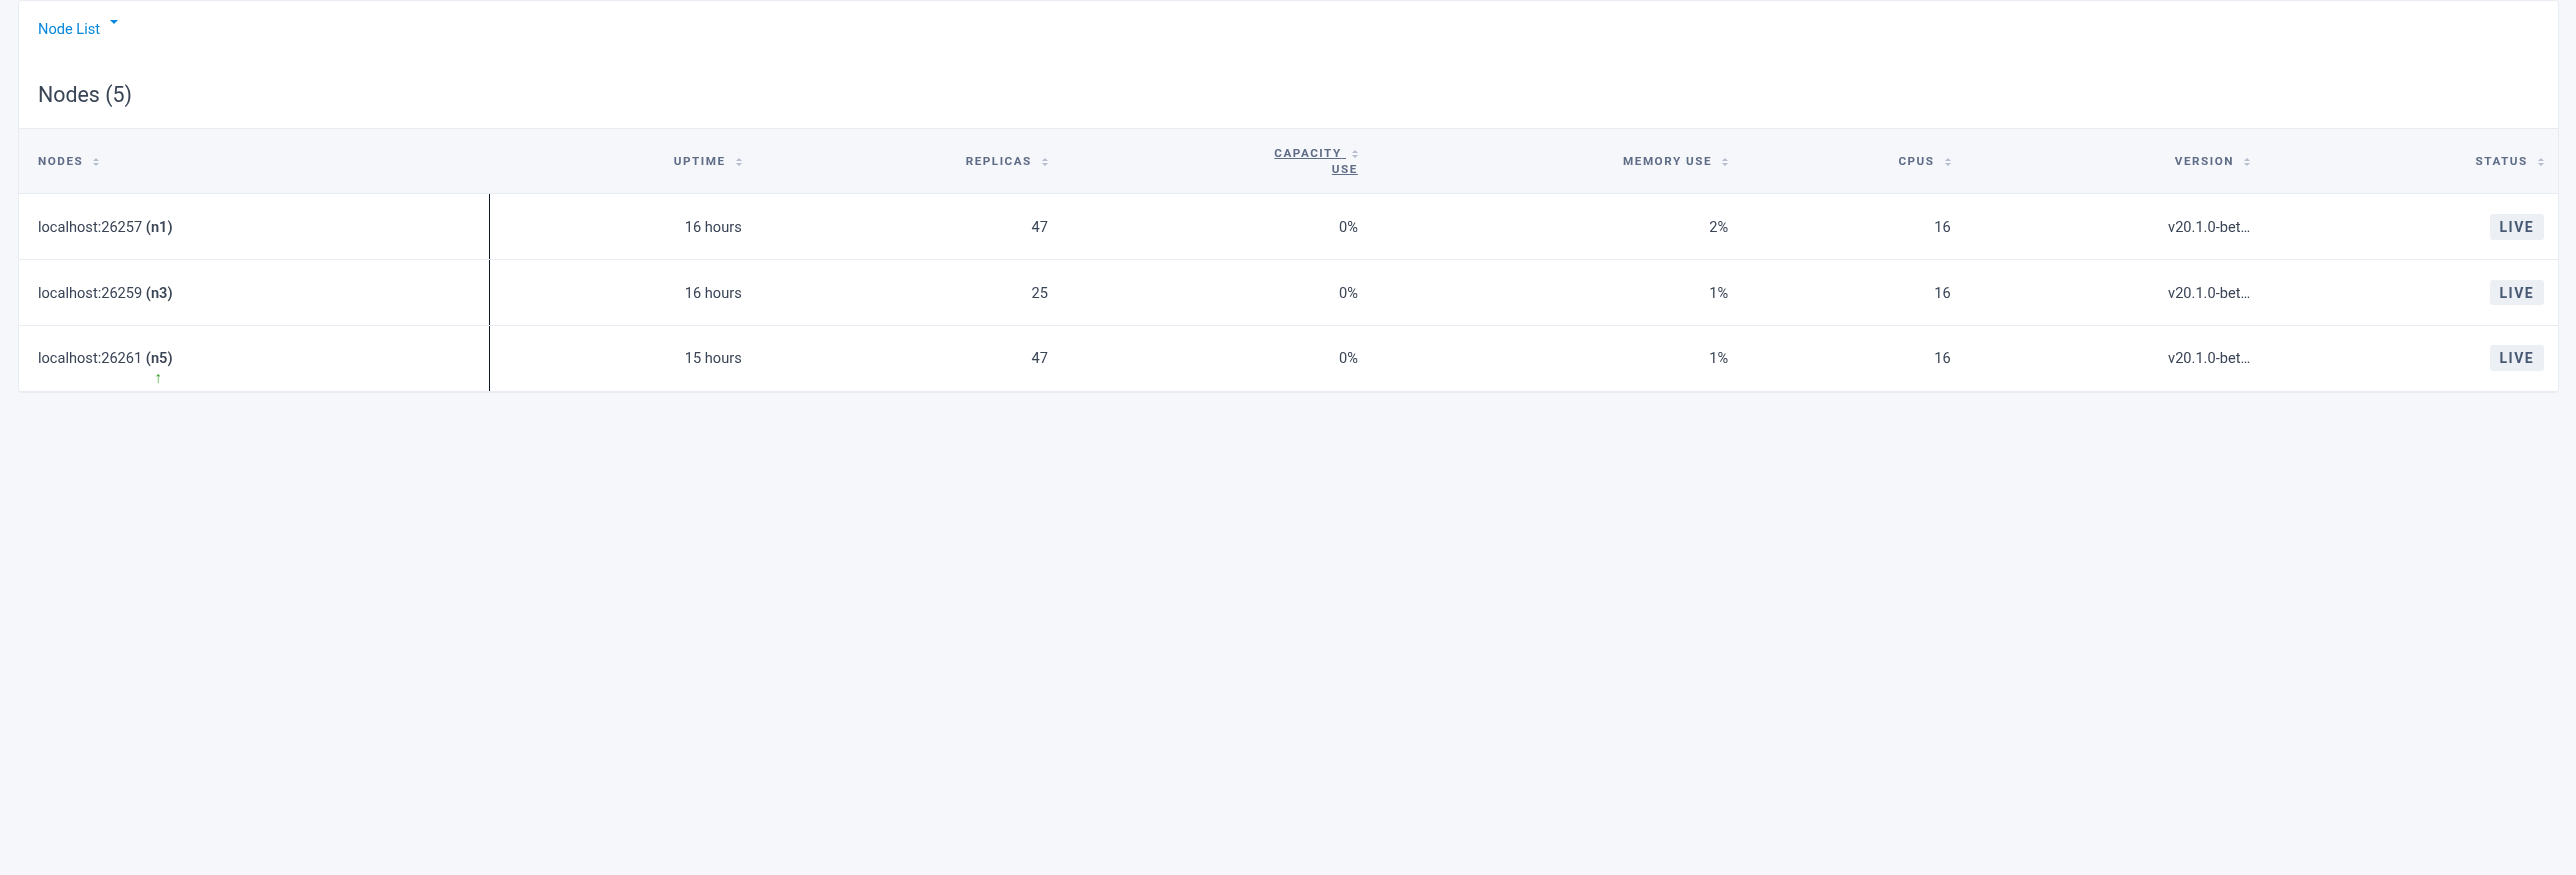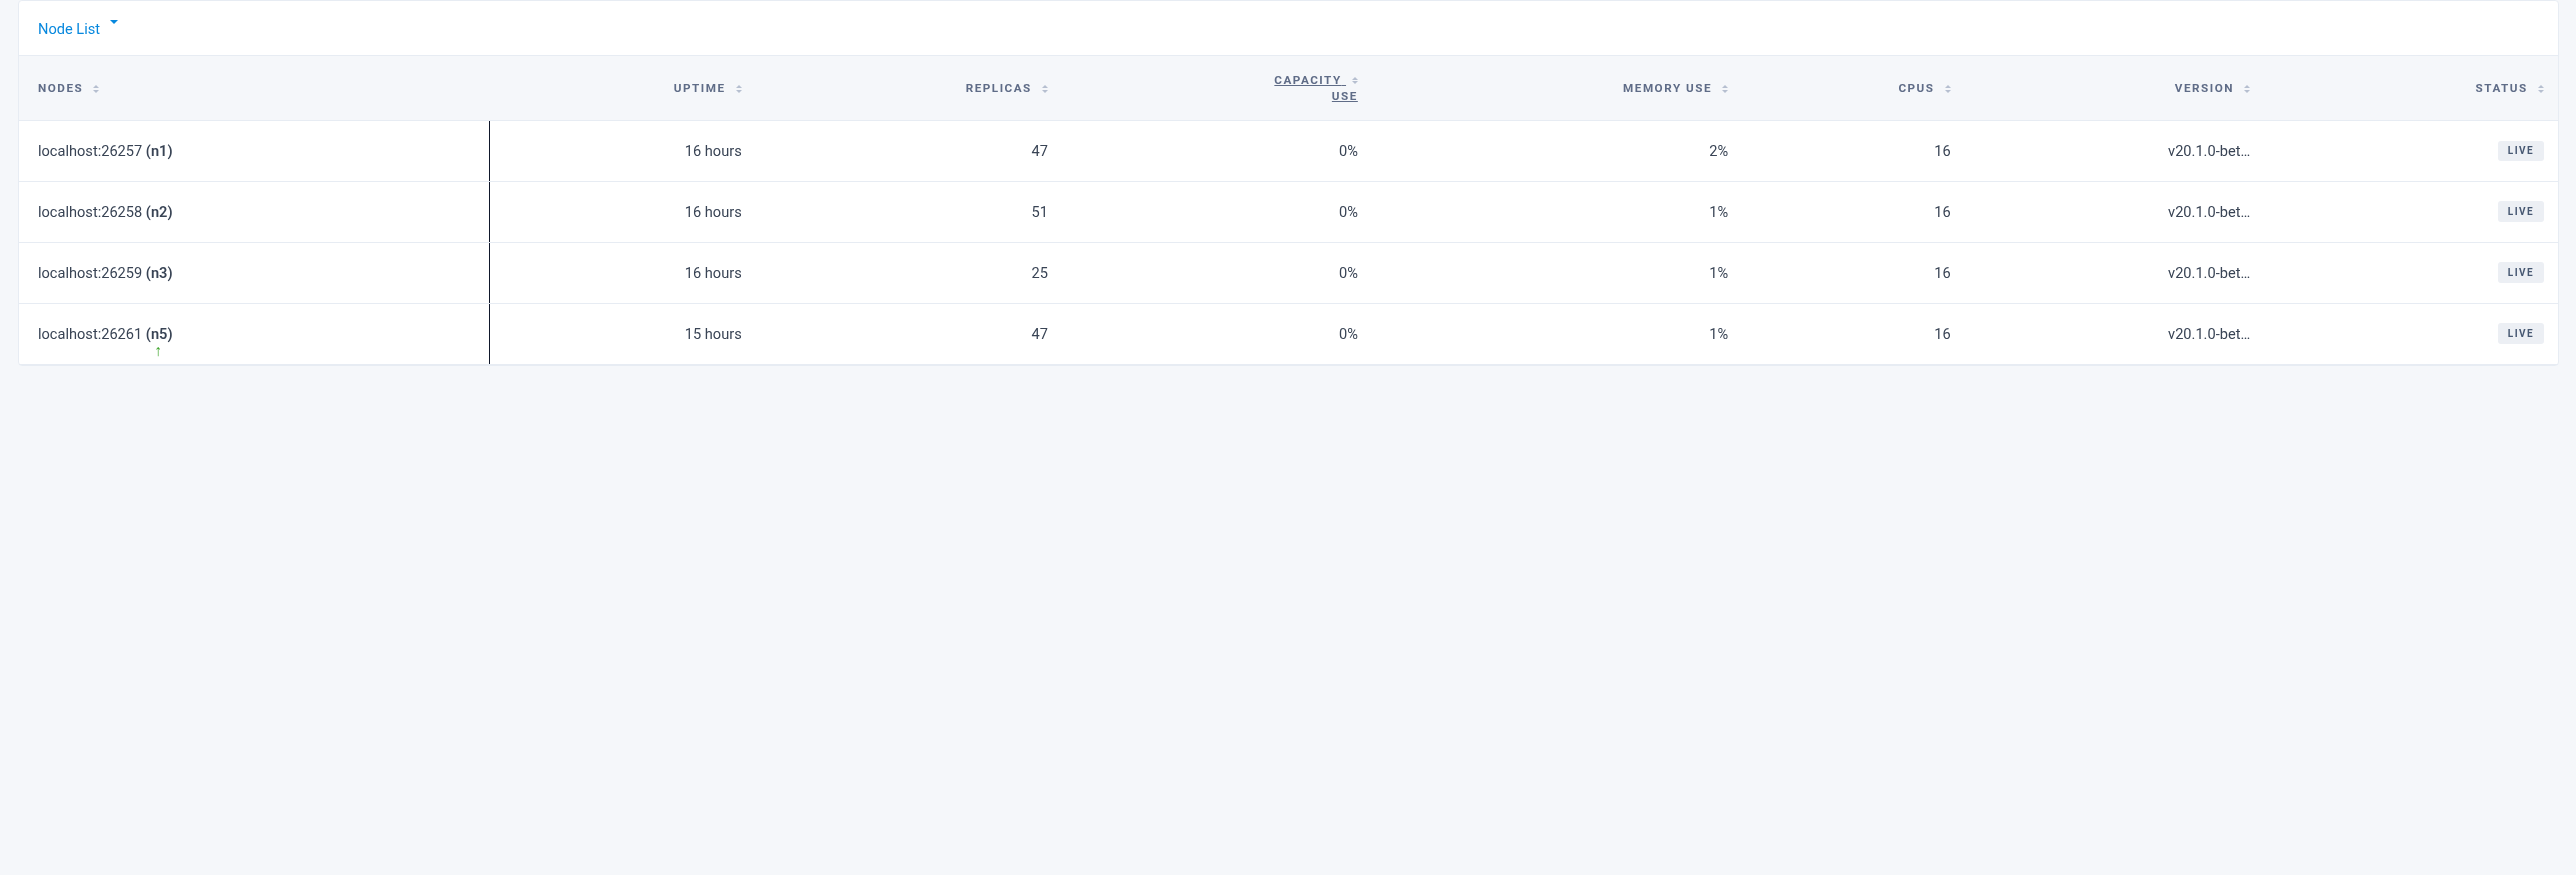--- a/index.html
+++ b/index.html
@@ -155,6 +155,7 @@
     </span>
   </div>
 
+  <div class="section-title">Nodes (5)</div>
 
   <table class="table">
     <thead>

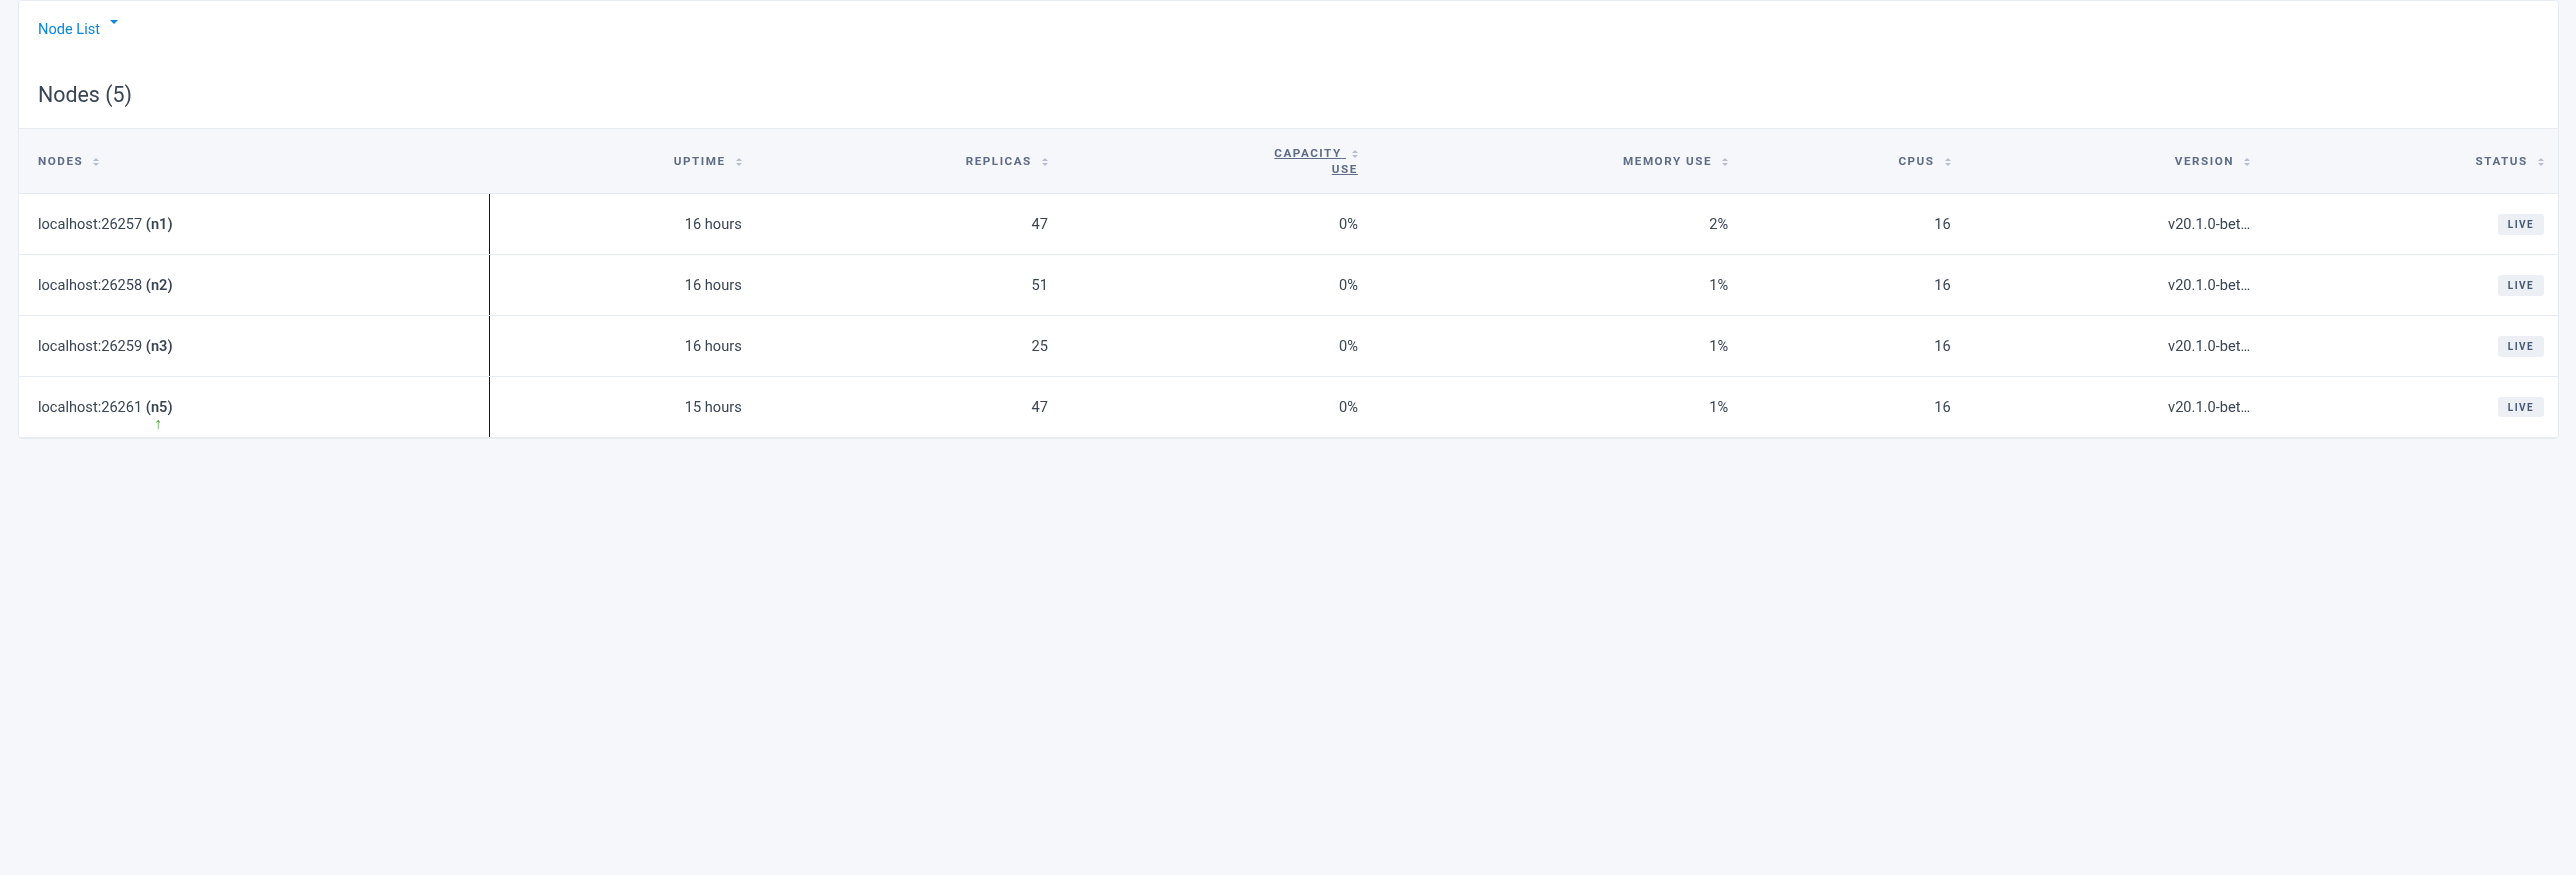--- a/index.html
+++ b/index.html
@@ -126,7 +126,7 @@
       display: inline-block;
       background: #eceff4;
       color: #475872;
-      font-size: 10px;
+      font-size: 14px;
       font-weight: 700;
       letter-spacing: 1.5px;
       padding: 4.9px 9.7px;

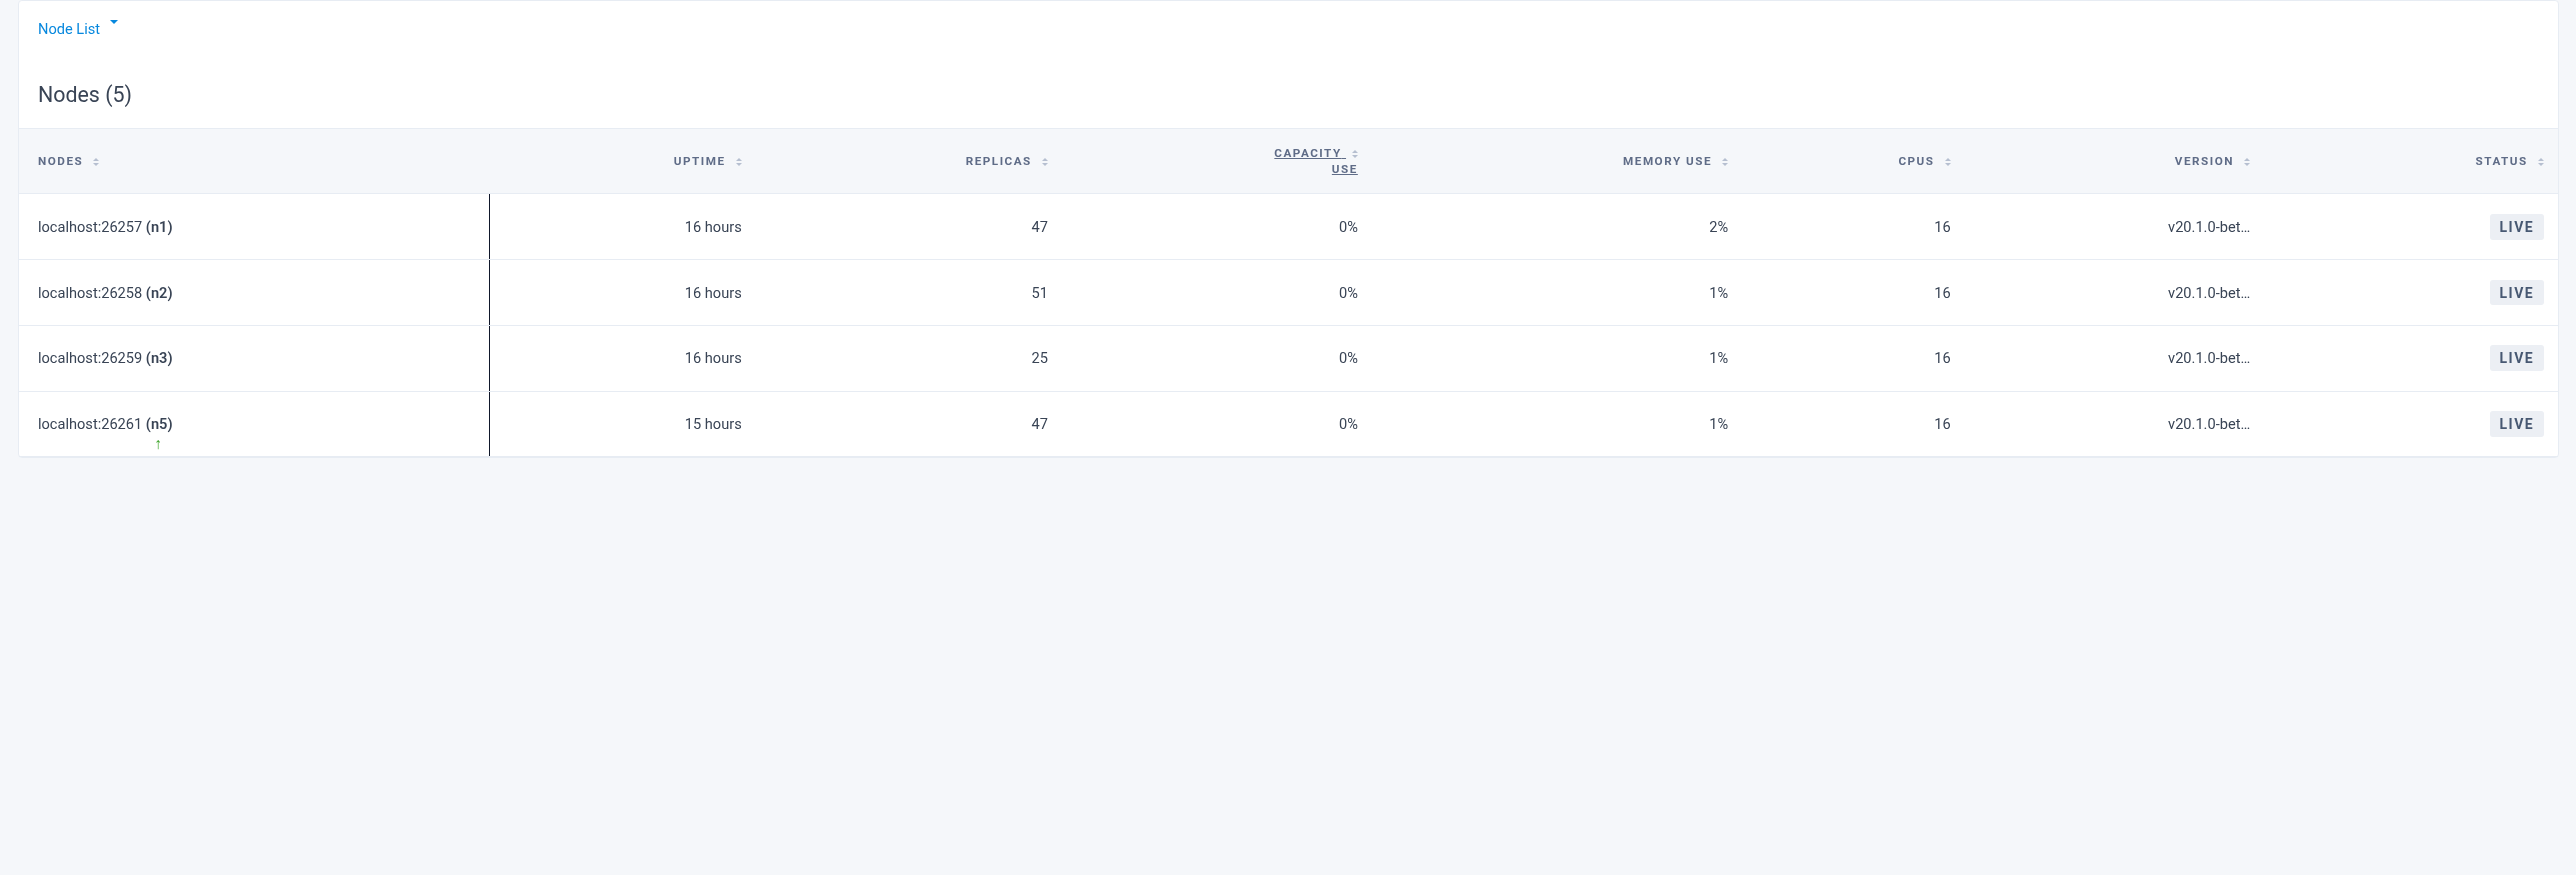--- a/index.html
+++ b/index.html
@@ -226,16 +226,6 @@
           <td>47</td>
           <td>0%</td>
           <td>2%</td>
-          <td>16</td>
-          <td class="version-cell">v20.1.0-bet…</td>
-          <td class="status-col"><span class="badge">LIVE</span></td>
-        </tr>
-        <tr>
-          <td class="left node-cell"><span class="node-wrap"><span>localhost:26258 </span><span class="node-id">(n2)</span></span></td>
-          <td>16 hours</td>
-          <td>51</td>
-          <td>0%</td>
-          <td>1%</td>
           <td>16</td>
           <td class="version-cell">v20.1.0-bet…</td>
           <td class="status-col"><span class="badge">LIVE</span></td>

